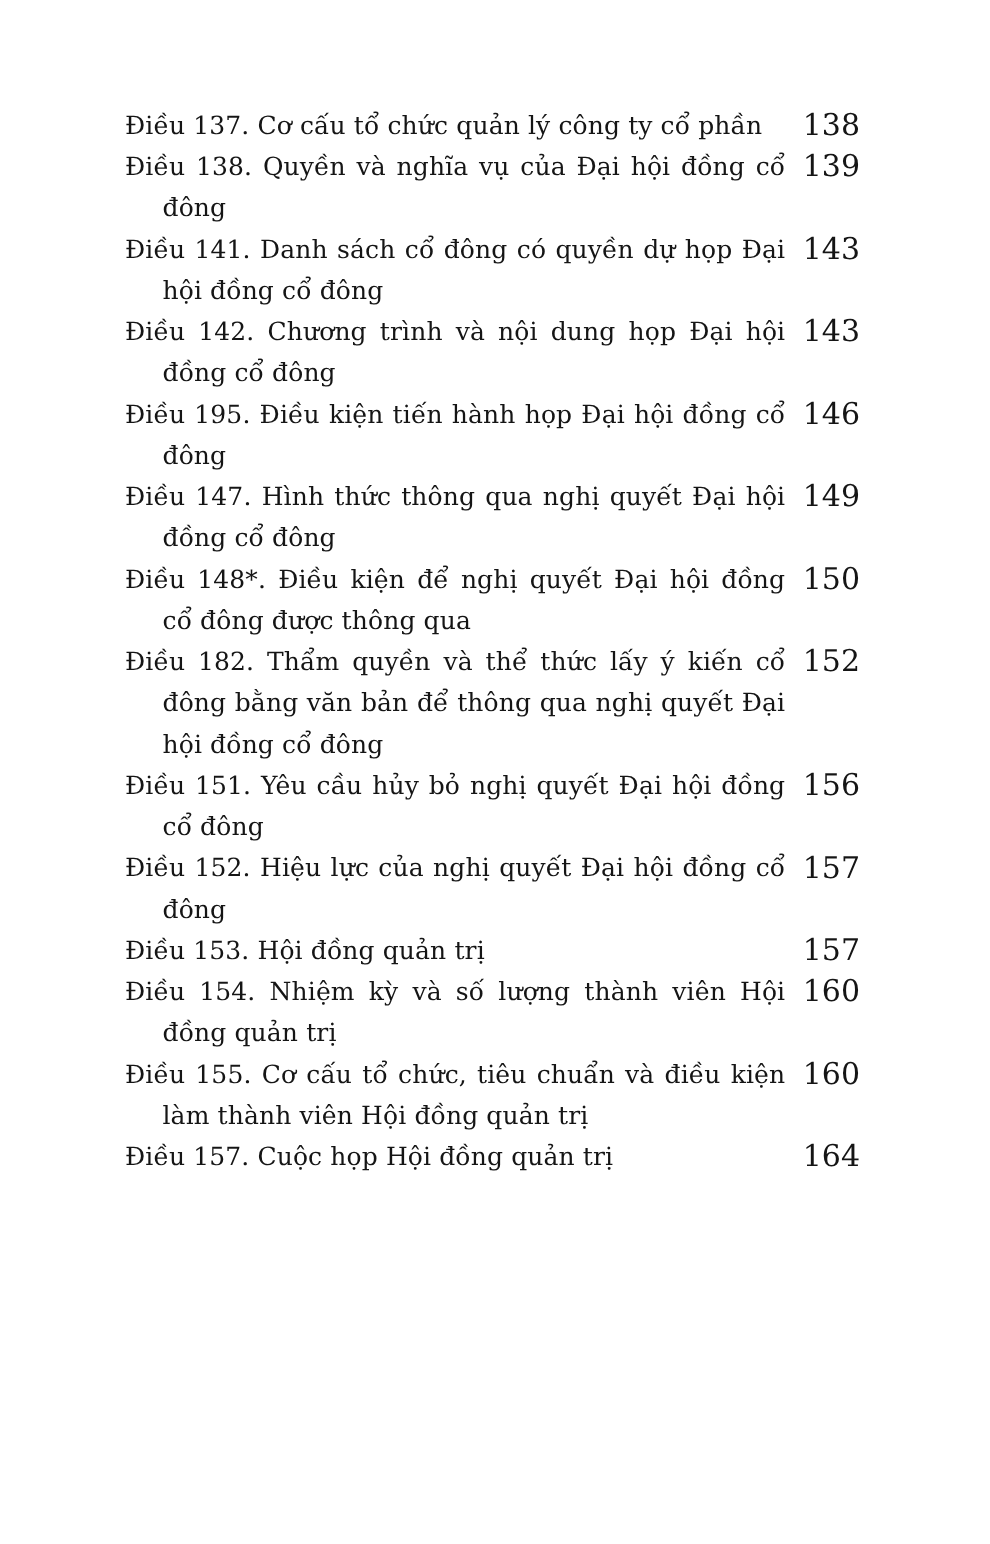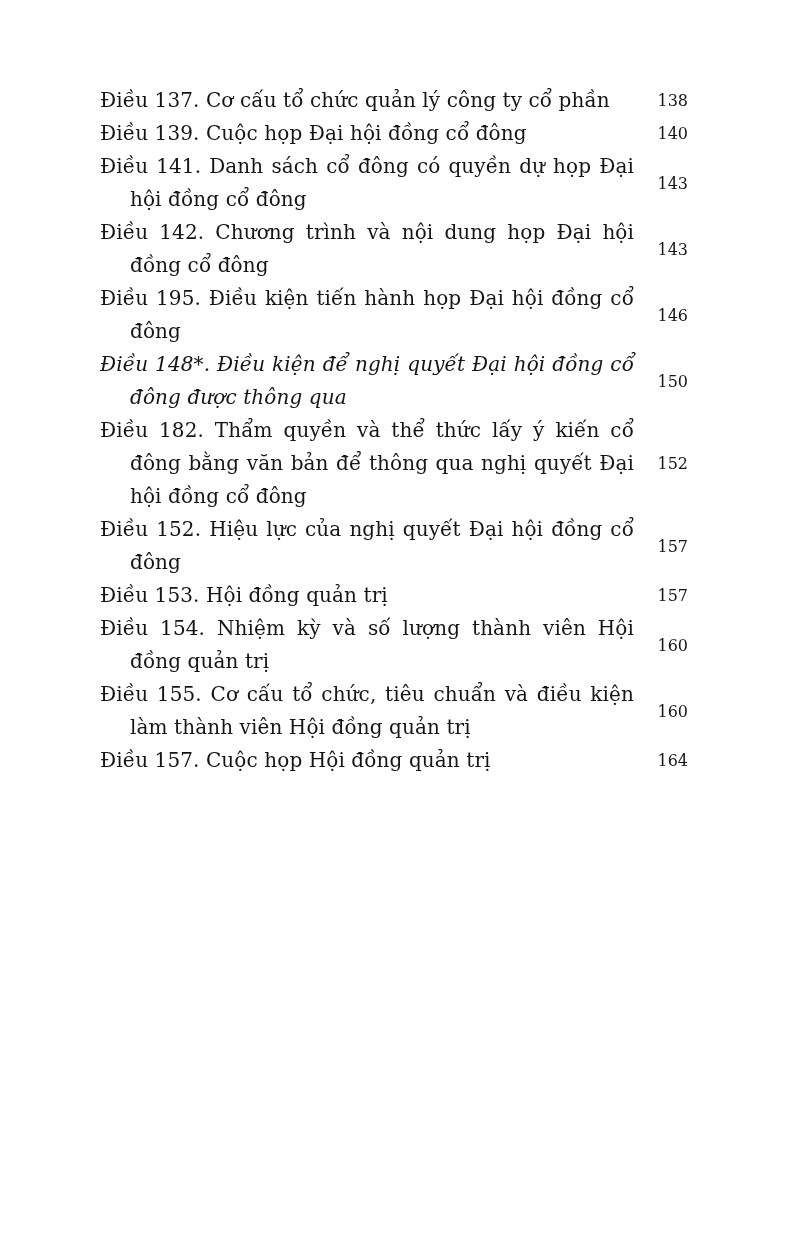--- a/index.html
+++ b/index.html
@@ -26,7 +26,7 @@
   }
   .toc-row {
     display: flex;
-    align-items: center;
+    align-items: flex-start;
   }
   .toc-text {
     flex: 1 1 auto;

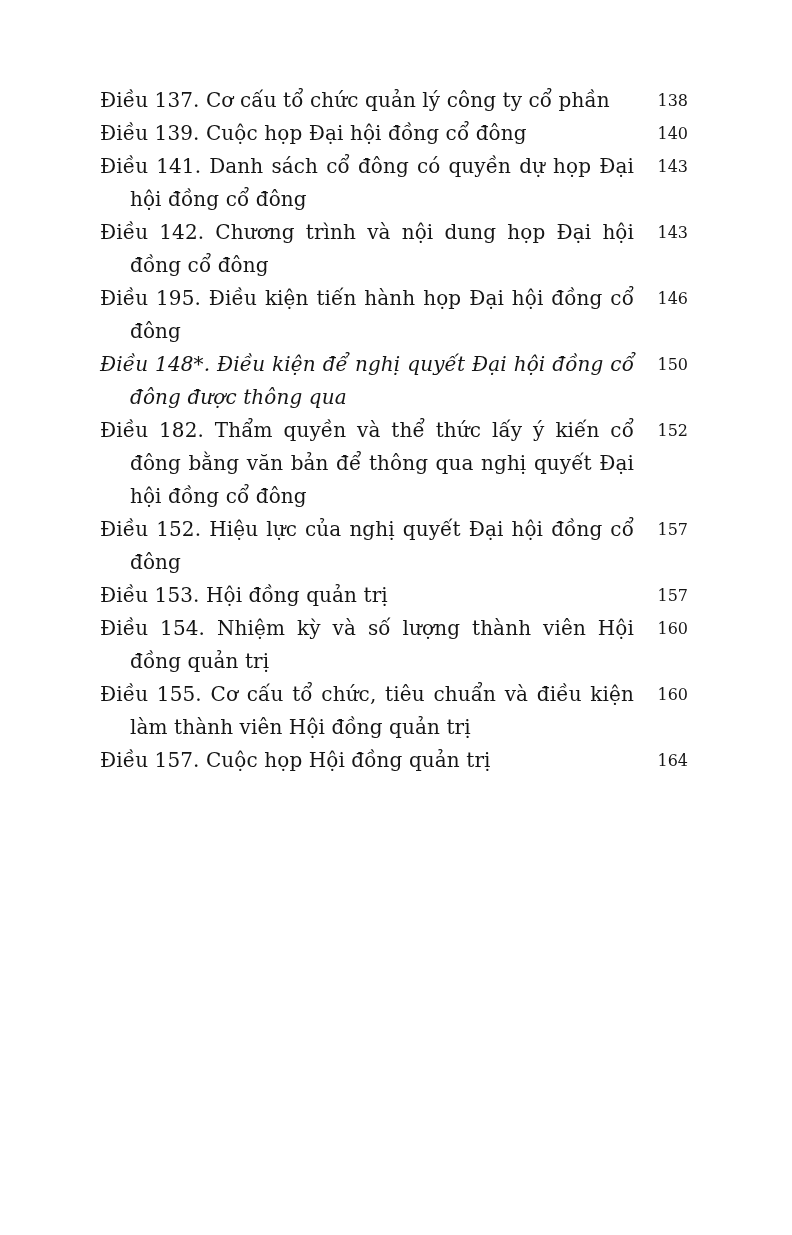--- a/index.html
+++ b/index.html
@@ -42,7 +42,7 @@
   }
   .toc-page {
     flex: 0 0 auto;
-    font-size: 16px;
+    font-size: 24px;
     line-height: 33px;
     padding-left: 14px;
     text-align: right;

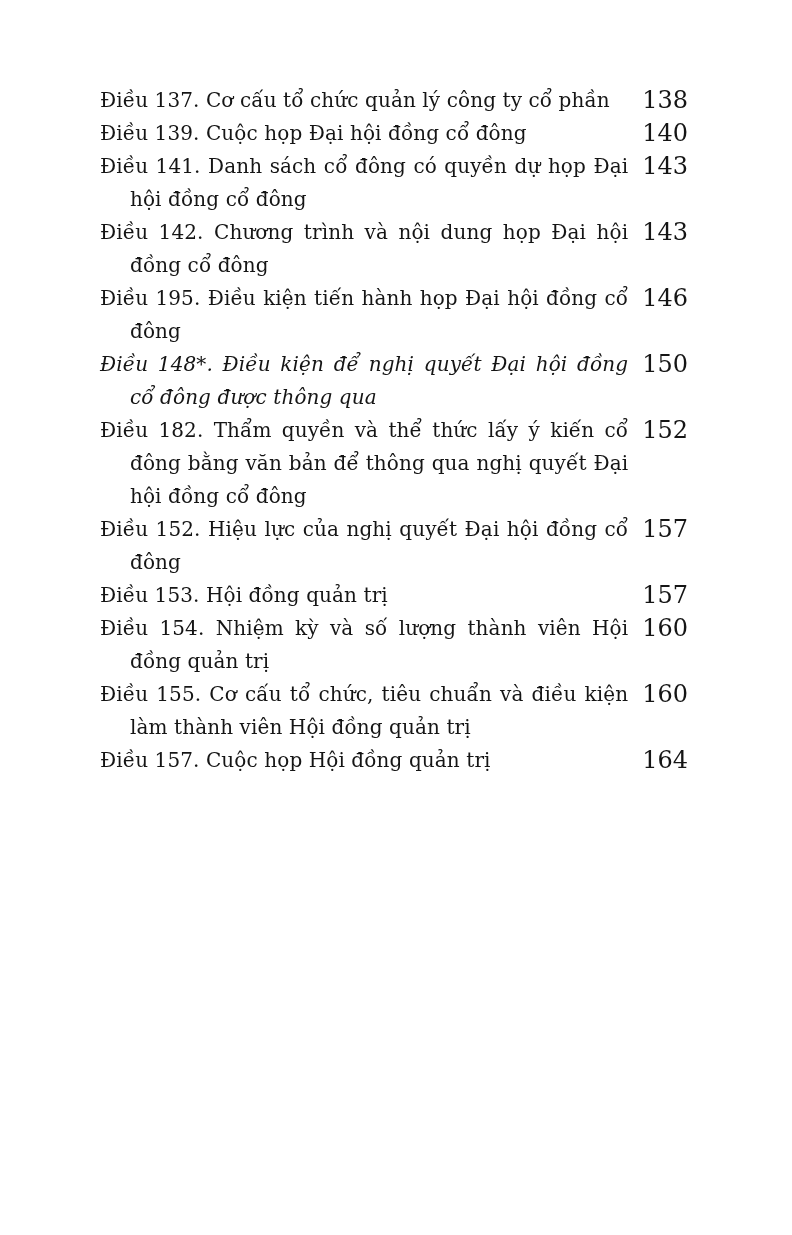--- a/index.html
+++ b/index.html
@@ -59,6 +59,10 @@
     <span class="toc-page">138</span>
   </div>
 
+  <div class="toc-row">
+    <span class="toc-text">Điều 138. Quyền và nghĩa vụ của Đại hội đồng cổ đông</span>
+    <span class="toc-page">139</span>
+  </div>
 
   <div class="toc-row">
     <span class="toc-text">Điều 139. Cuộc họp Đại hội đồng cổ đông</span>

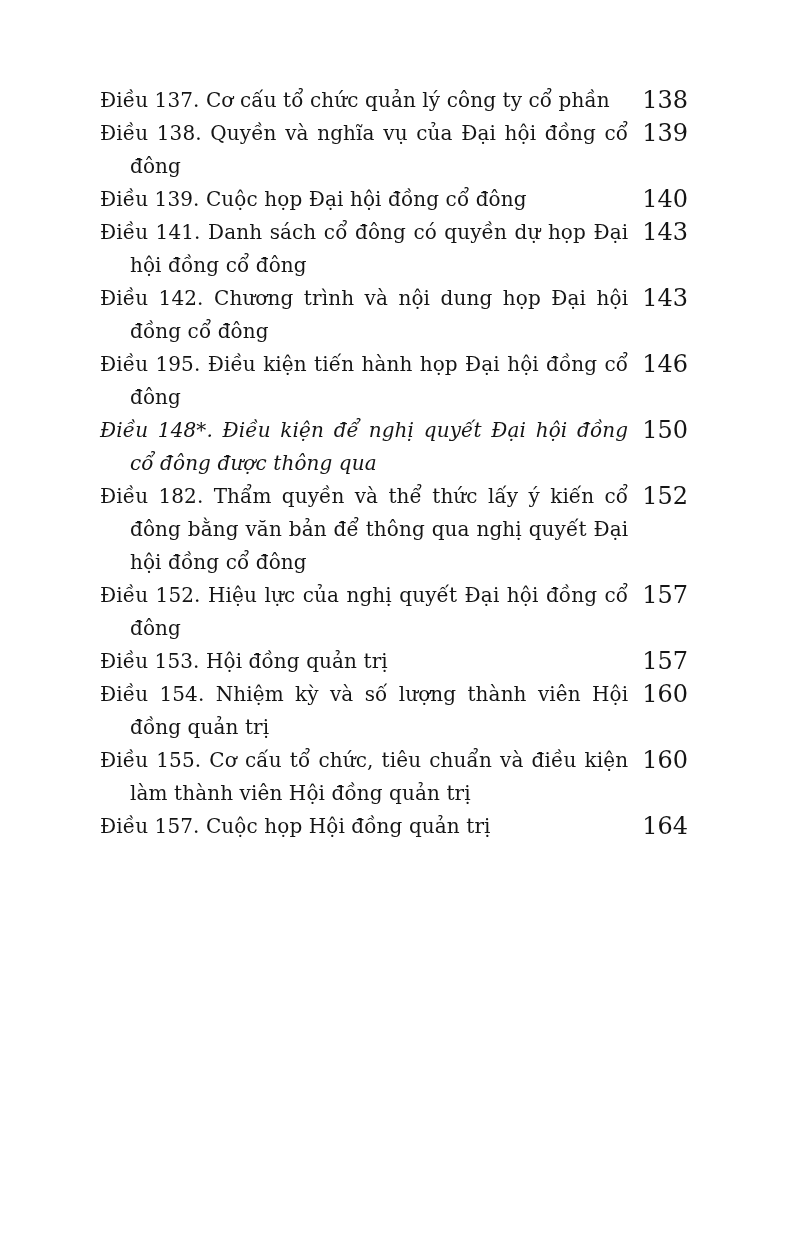--- a/index.html
+++ b/index.html
@@ -64,10 +64,6 @@
     <span class="toc-page">139</span>
   </div>
 
-  <div class="toc-row">
-    <span class="toc-text">Điều 139. Cuộc họp Đại hội đồng cổ đông</span>
-    <span class="toc-page">140</span>
-  </div>
 
 
   <div class="toc-row">

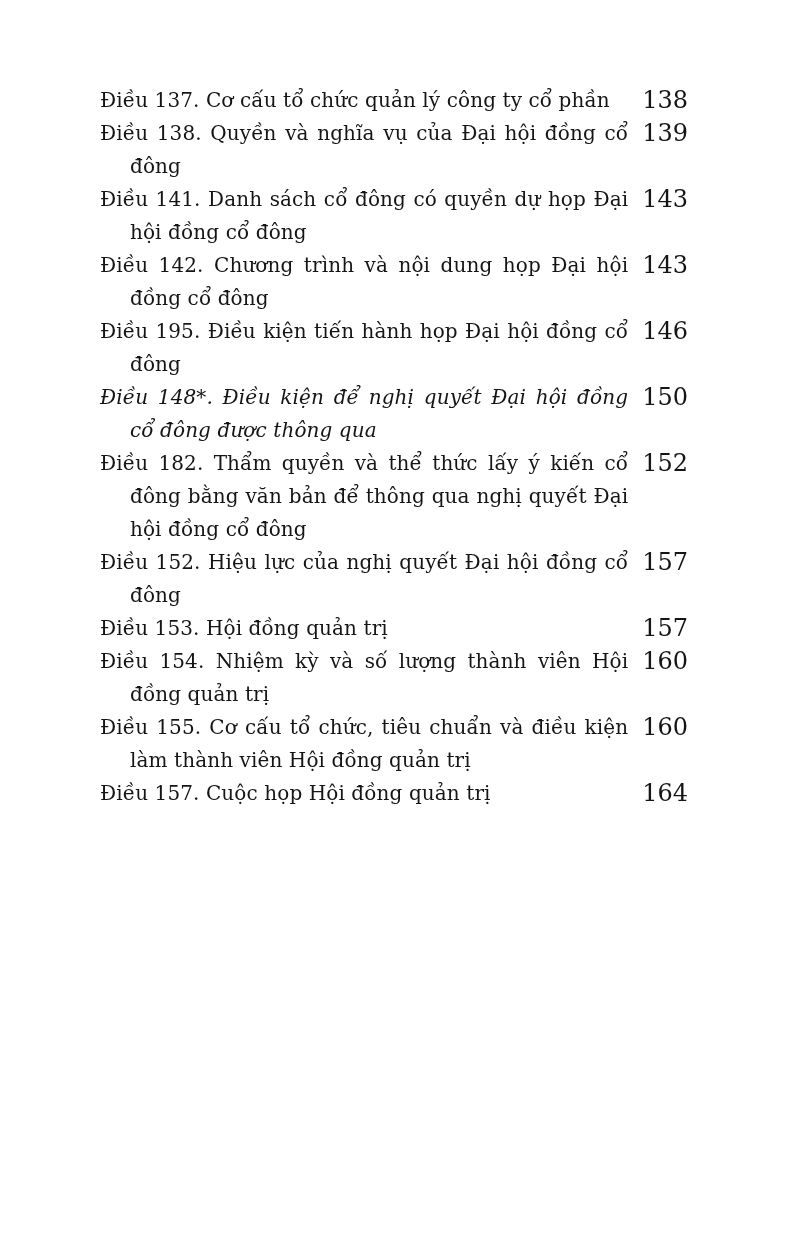--- a/index.html
+++ b/index.html
@@ -84,6 +84,10 @@
   </div>
 
 
+  <div class="toc-row">
+    <span class="toc-text">Điều 147. Hình thức thông qua nghị quyết Đại hội đồng cổ đông</span>
+    <span class="toc-page">149</span>
+  </div>
 
   <div class="toc-row">
     <span class="toc-text italic">Điều 148*. Điều kiện để nghị quyết Đại hội đồng cổ đông được thông qua</span>

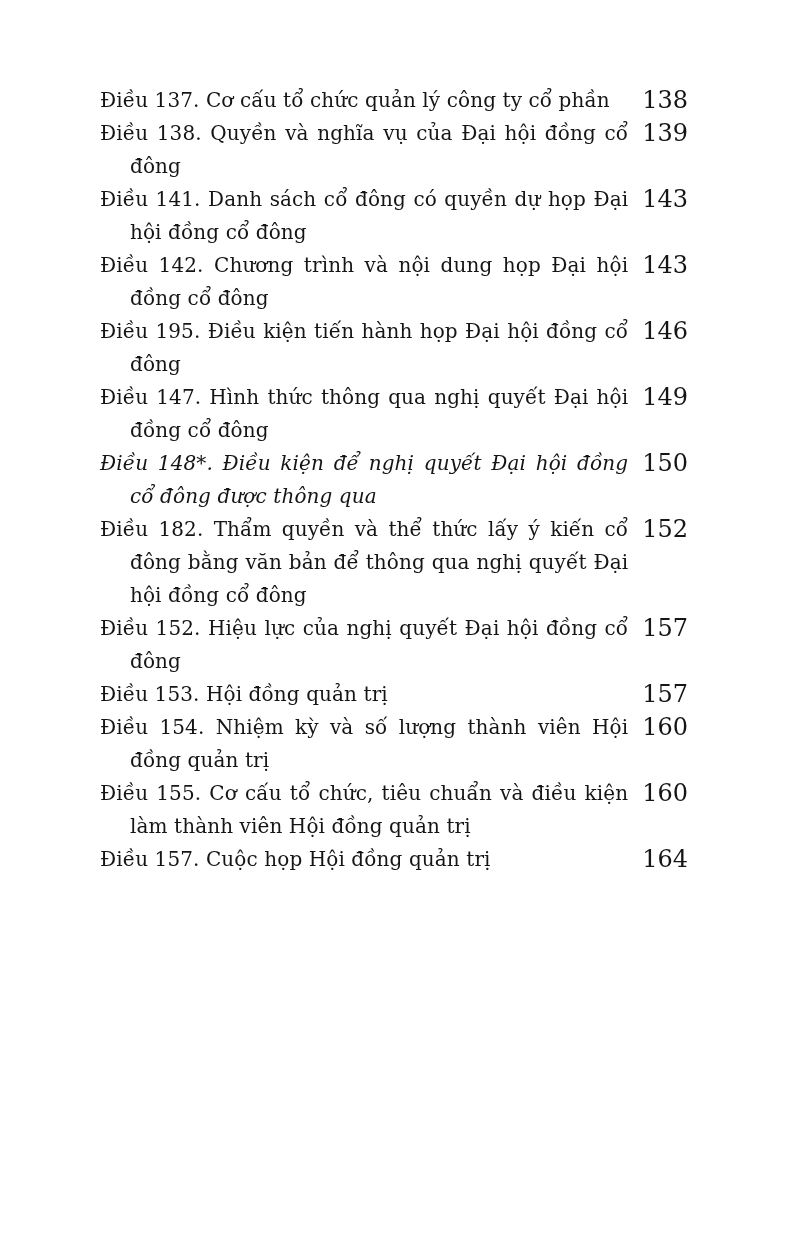--- a/index.html
+++ b/index.html
@@ -38,7 +38,6 @@
     letter-spacing: 0.1px;
   }
   .toc-text.italic {
-    font-style: italic;
   }
   .toc-page {
     flex: 0 0 auto;

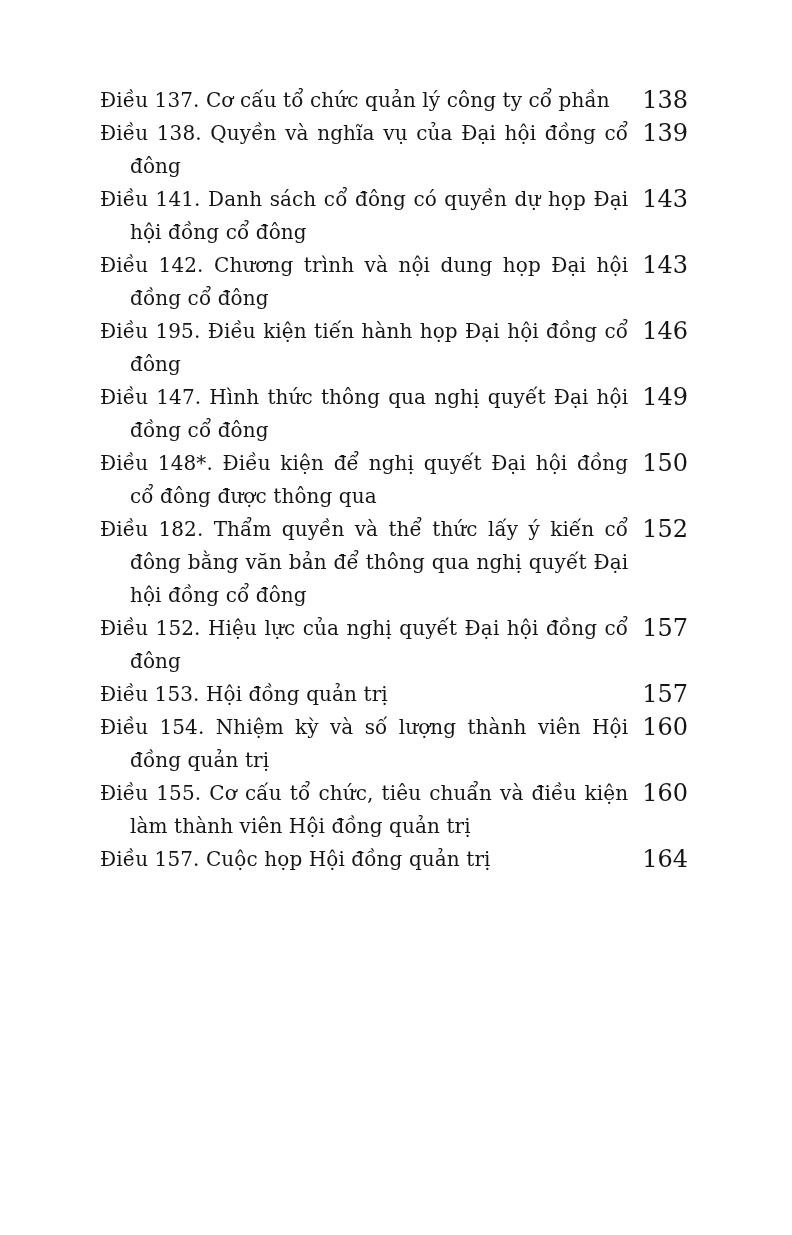--- a/index.html
+++ b/index.html
@@ -99,6 +99,10 @@
   </div>
 
 
+  <div class="toc-row">
+    <span class="toc-text">Điều 151. Yêu cầu hủy bỏ nghị quyết Đại hội đồng cổ đông</span>
+    <span class="toc-page">156</span>
+  </div>
 
   <div class="toc-row">
     <span class="toc-text">Điều 152. Hiệu lực của nghị quyết Đại hội đồng cổ đông</span>

